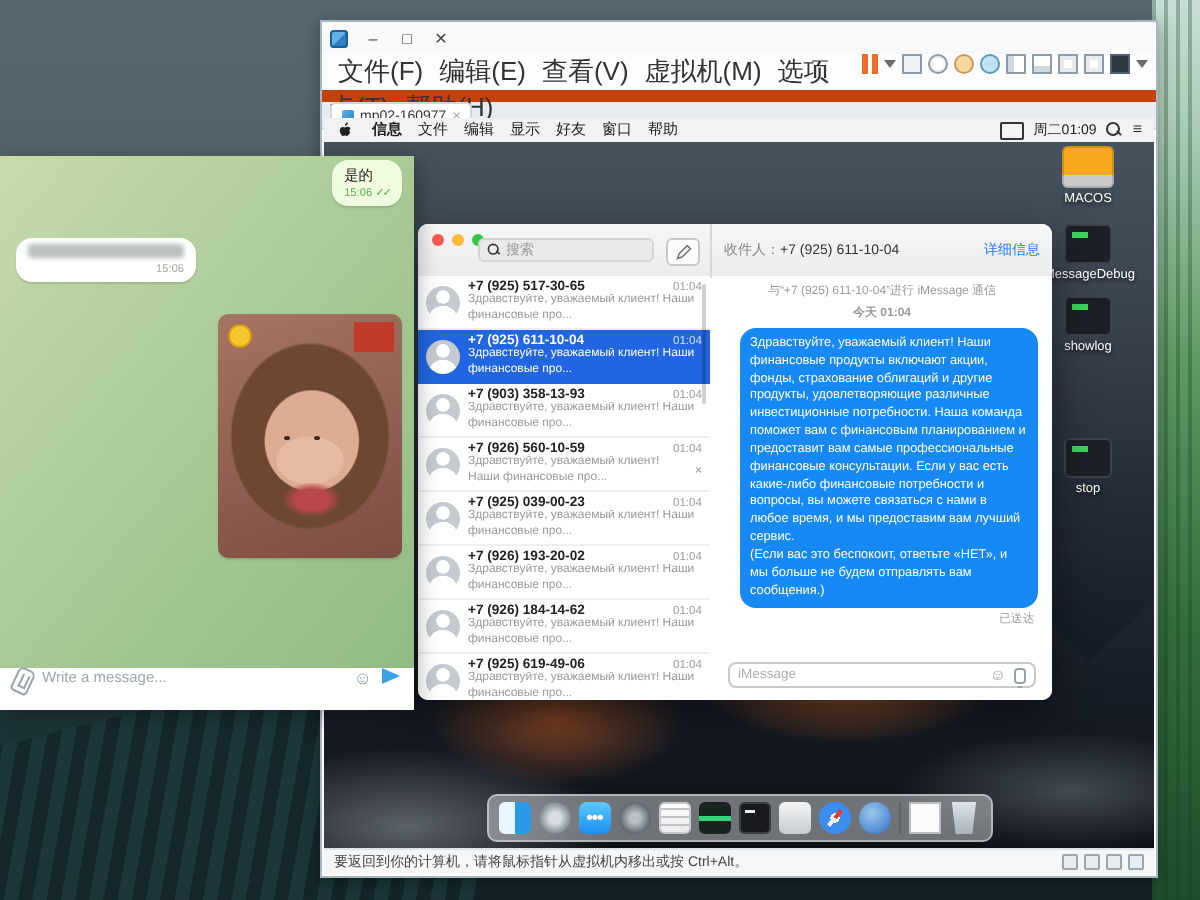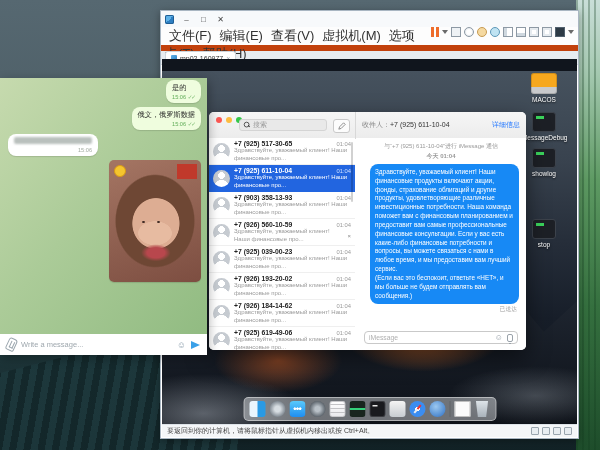--- a/index.html
+++ b/index.html
@@ -227,6 +227,18 @@
     </div>
 
     <div class="vm-screen">
+      <div class="mac-menubar">
+        <svg class="apple-icon" viewBox="0 0 10 12">
+            <path fill="#222" d="M7.1 1.8c-.5.6-1.3.9-1.3.9s-.2-.9.3-1.5C6.6.5 7.5.4 7.5.4s.1.8-.4 1.4zM5.6 3.6c.6 0 1.1-.4 1.9-.4.4 0 1.3.1 1.9.9-.9.7-1 1.8-.3 2.8-.5 1.2-1.3 2.4-2.1 2.4-.5 0-.8-.3-1.4-.3-.6 0-.9.3-1.4.3-.9 0-2-2-2-3.6 0-1.7 1.1-2.4 2-2.4.6 0 1 .3 1.4.3z"></path>
+          </svg>
+        <span><span class="mac-menu-item bold">信息</span><span class="mac-menu-item">文件</span><span class="mac-menu-item">编辑</span><span class="mac-menu-item">显示</span><span class="mac-menu-item">好友</span><span class="mac-menu-item">窗口</span><span class="mac-menu-item">帮助</span></span>
+        <div class="mac-menubar-right">
+          <div class="mirror-icon"></div>
+          <span class="mac-clock">周二01:09</span>
+          <div class="search-glass-icon"></div>
+          <span class="menulist-icon">≡</span>
+        </div>
+      </div>
 
       <div class="mac-wallpaper">
         <div class="wp-ridge"></div>

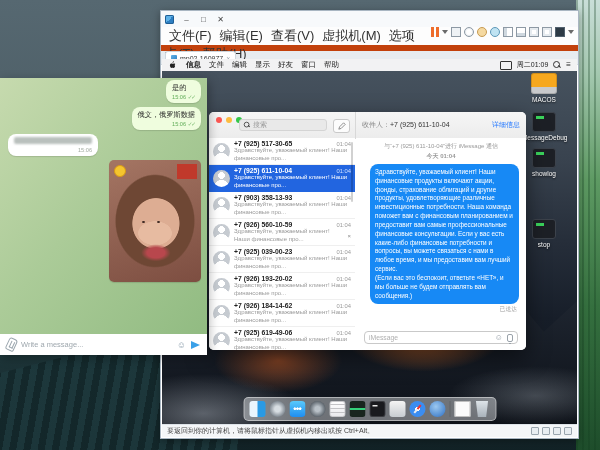--- a/index.html
+++ b/index.html
@@ -153,7 +153,7 @@
   
   #telegram{position:absolute;left:0;top:78px;width:207px;height:277px;z-index:8;
     background:linear-gradient(130deg,#c6daae 0%,#abcb98 45%,#8fba80 100%);box-shadow:2px 3px 10px rgba(0,0,0,.3);}
-  .tg-msgs{position:absolute;left:0;right:0;top:0;bottom:21px;padding:2px 6px 0 8px;display:flex;flex-direction:column;gap:4px;overflow:hidden;}
+  .tg-msgs{position:absolute;left:0;right:0;top:0;bottom:21px;padding:2px 6px 0 8px;display:flex;flex-direction:column;gap:16px;overflow:hidden;}
   .tg-row{display:flex;}
   .tg-row.out{justify-content:flex-end;}
   .tg-bubble{position:relative;background:#fff;border-radius:8px;padding:3px 6px;font-size:7.2px;color:#222;box-shadow:0 1px 1px rgba(0,0,0,.12);max-width:150px;}

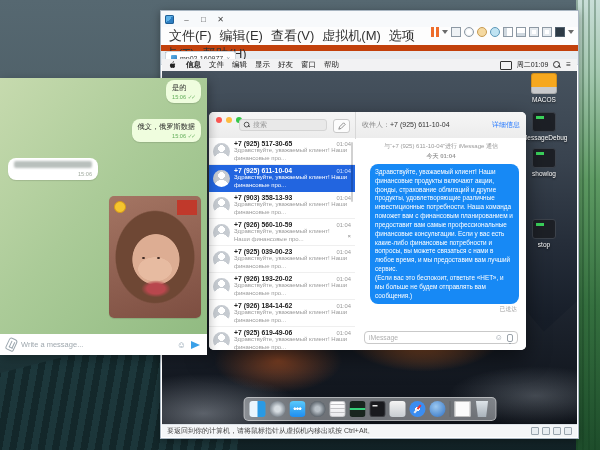--- a/index.html
+++ b/index.html
@@ -443,12 +443,6 @@
       <span class="tg-meta"><span class="tg-time">15:06</span> <span class="tg-ticks">✓✓</span></span>
     </div>
   </div>
-        <div class="tg-row out t-text">
-    <div class="tg-bubble">
-      <span class="tg-text">俄文，俄罗斯数据</span>
-      <span class="tg-meta"><span class="tg-time">15:06</span> <span class="tg-ticks">✓✓</span></span>
-    </div>
-  </div>
         <div class="tg-row in t-redacted">
     <div class="tg-bubble">
       <span class="tg-text"></span>

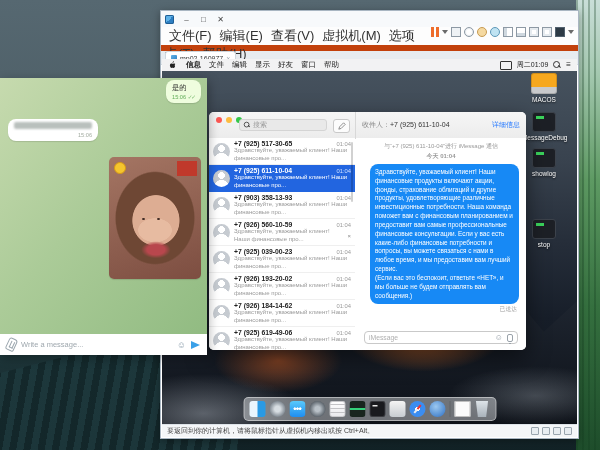--- a/index.html
+++ b/index.html
@@ -172,7 +172,7 @@
       linear-gradient(160deg,#a47563,#7d4e41);}
   .tg-row.t-photo .tg-bubble::before{content:"";position:absolute;left:36%;top:50%;width:3px;height:2px;border-radius:50%;background:#3a2620;box-shadow:15px 0 #3a2620;}
   .tg-row.t-photo .tg-bubble::after{content:"";position:absolute;left:5px;top:5px;width:12px;height:12px;border-radius:50%;background:#f5c52e;border:1px solid #d79a18;box-sizing:border-box;}
-  .tg-input{position:absolute;left:0;right:0;bottom:0;height:21px;background:#fff;display:flex;align-items:center;padding:0 7px;gap:5px;box-sizing:border-box;}
+  .tg-input{position:absolute;left:0;right:0;bottom:0;height:21px;background:#fff;display:flex;align-items:flex-start;padding:0 7px;gap:5px;box-sizing:border-box;}
   .clip-icon{width:7px;height:11px;border:1px solid #9aa5ad;border-radius:3px 3px 2px 2px;transform:rotate(25deg);position:relative;}
   .clip-icon::after{content:"";position:absolute;left:1.5px;top:2px;width:2px;height:6px;border:1px solid #9aa5ad;border-top:none;}
   .tg-ph{flex:1;font-size:7.5px;color:#9fa8ae;}

